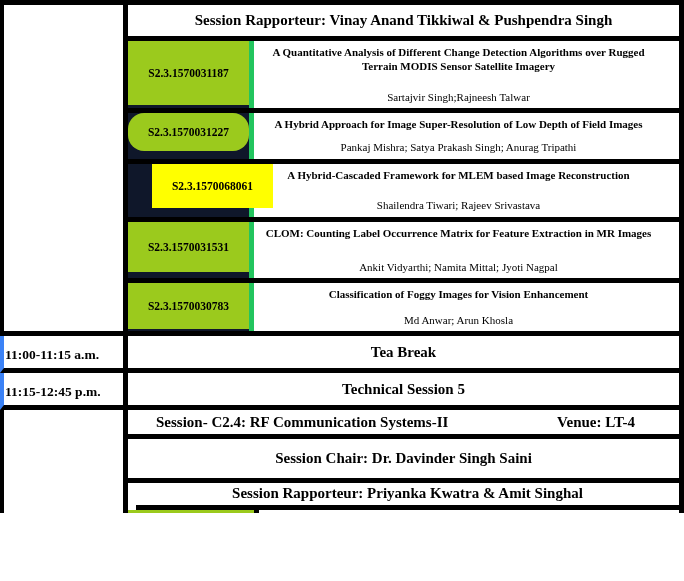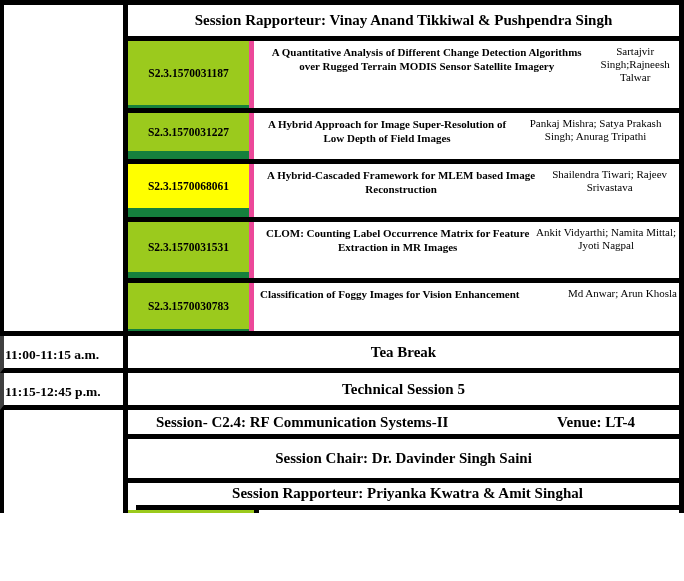--- a/index.html
+++ b/index.html
@@ -59,9 +59,9 @@
 
   .title-cell {
     flex: 1;
-    display: flex; justify-content: space-between;
+    display: flex; flex-direction: column; justify-content: space-between;
     text-align: center;
-    padding: 4px 2px 4px 6px;
+    padding: 4px 22px 4px 6px;
   }
   .paper-title { font-weight: bold; font-size: 11px; line-height: 1.3; }
   .paper-authors { font-size: 11px; line-height: 1.2; }

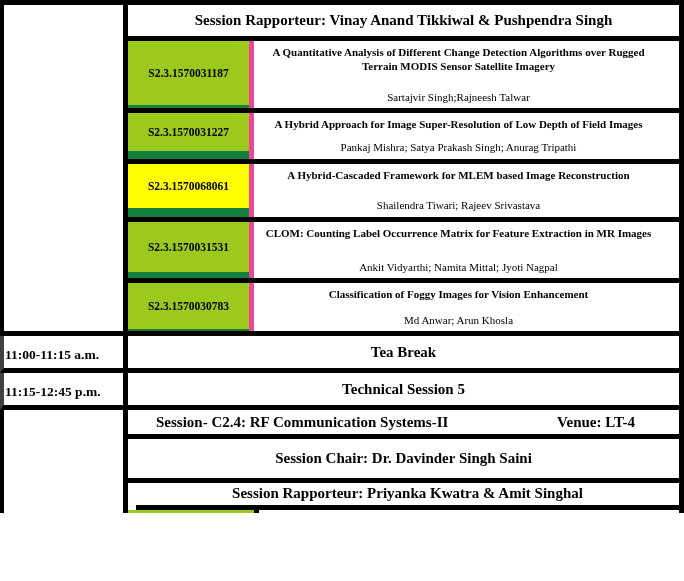--- a/index.html
+++ b/index.html
@@ -44,7 +44,7 @@
   .p4 { height: 74px; }
   .p5 { height: 64px; }
 
-  .id-cell { width: 126px; flex: none; border-right: 5px solid #ec4899; background: #15803d; }
+  .id-cell { width: 126px; flex: none; border-right: 5px solid #22c55e; background: #0f172a; }
   .id-box {
     width: 100%;
     display: flex; align-items: center; justify-content: center;

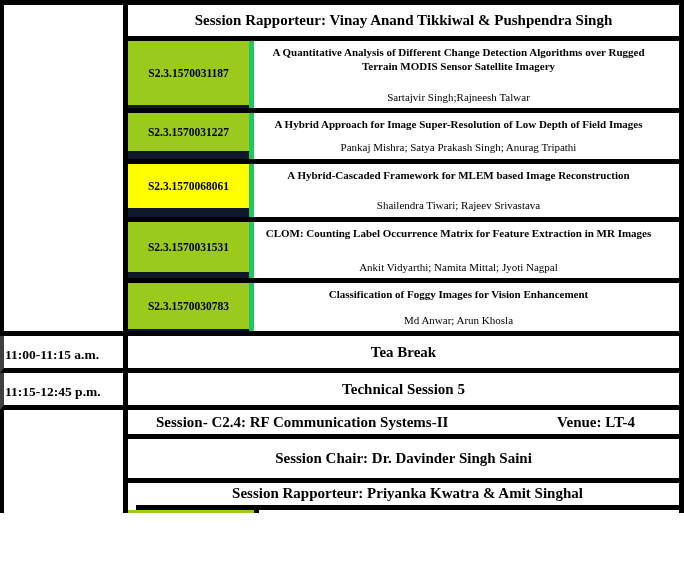--- a/index.html
+++ b/index.html
@@ -52,7 +52,7 @@
     text-align: center;
   }
   .p1 .id-box { height: 64px; }
-  .p2 .id-box { height: 38px; }
+  .p2 .id-box { height: 38px; border-radius: 16px; }
   .p3 .id-box { height: 44px; }
   .p4 .id-box { height: 50px; }
   .p5 .id-box { height: 46px; }

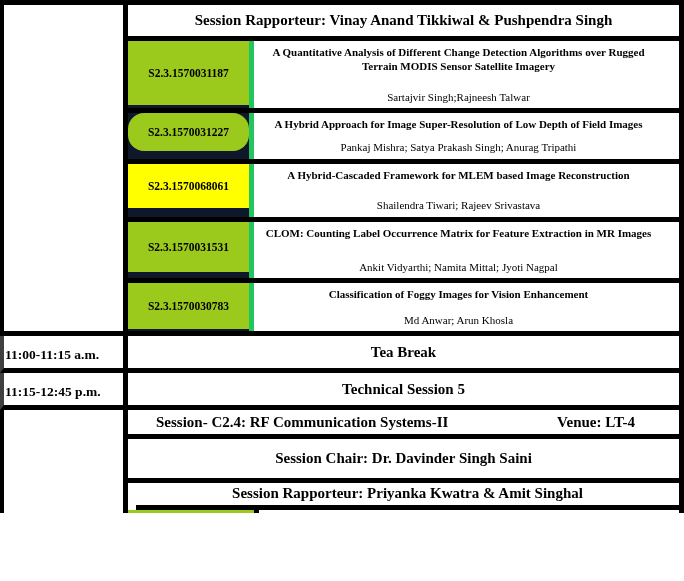--- a/index.html
+++ b/index.html
@@ -144,7 +144,7 @@
 
       <div class="paper-row p3">
         <div class="id-cell">
-          <div class="id-box" style="background-color: rgb(255, 255, 0);">S2.3.1570068061</div>
+          <div class="id-box" style="background-color: rgb(255, 255, 0); margin-left: 24px;">S2.3.1570068061</div>
         </div>
         <div class="title-cell">
           <div class="paper-title">A Hybrid-Cascaded Framework for MLEM based Image Reconstruction</div>

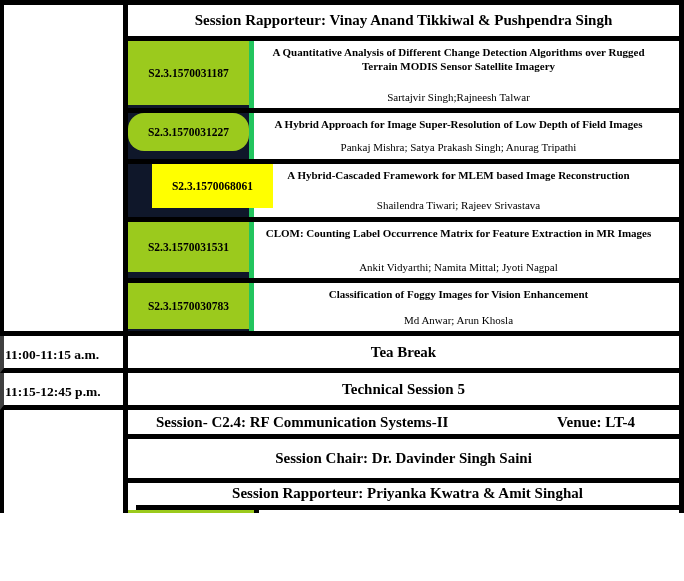--- a/index.html
+++ b/index.html
@@ -70,7 +70,7 @@
   .sched-row { display: flex; height: 37px; }
   .time-cell {
     width: 128px; flex: none;
-    border-left: 4px solid #404040;
+    border-left: 4px solid #3b82f6;
     border-right: 5px solid #000;
     border-bottom: 5px solid #000;
     display: flex; align-items: flex-end;

